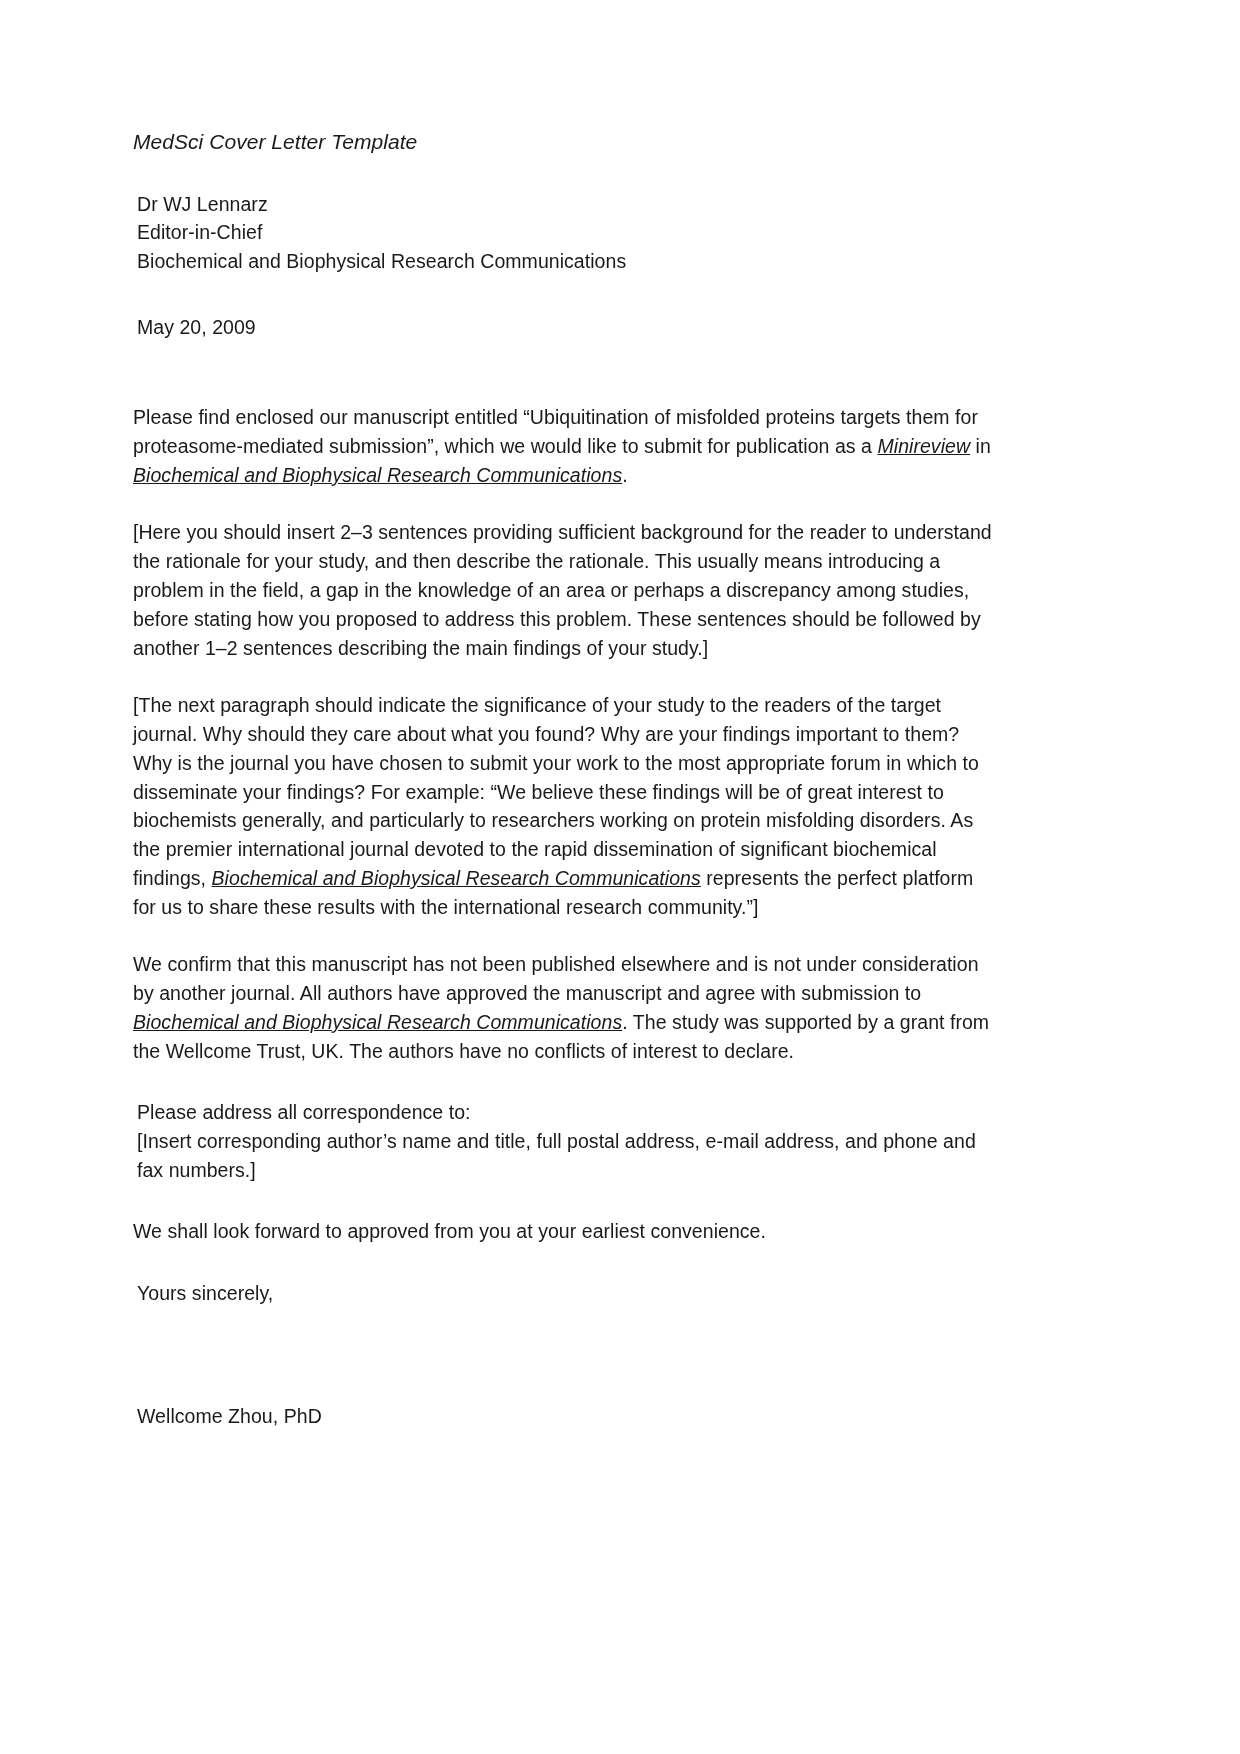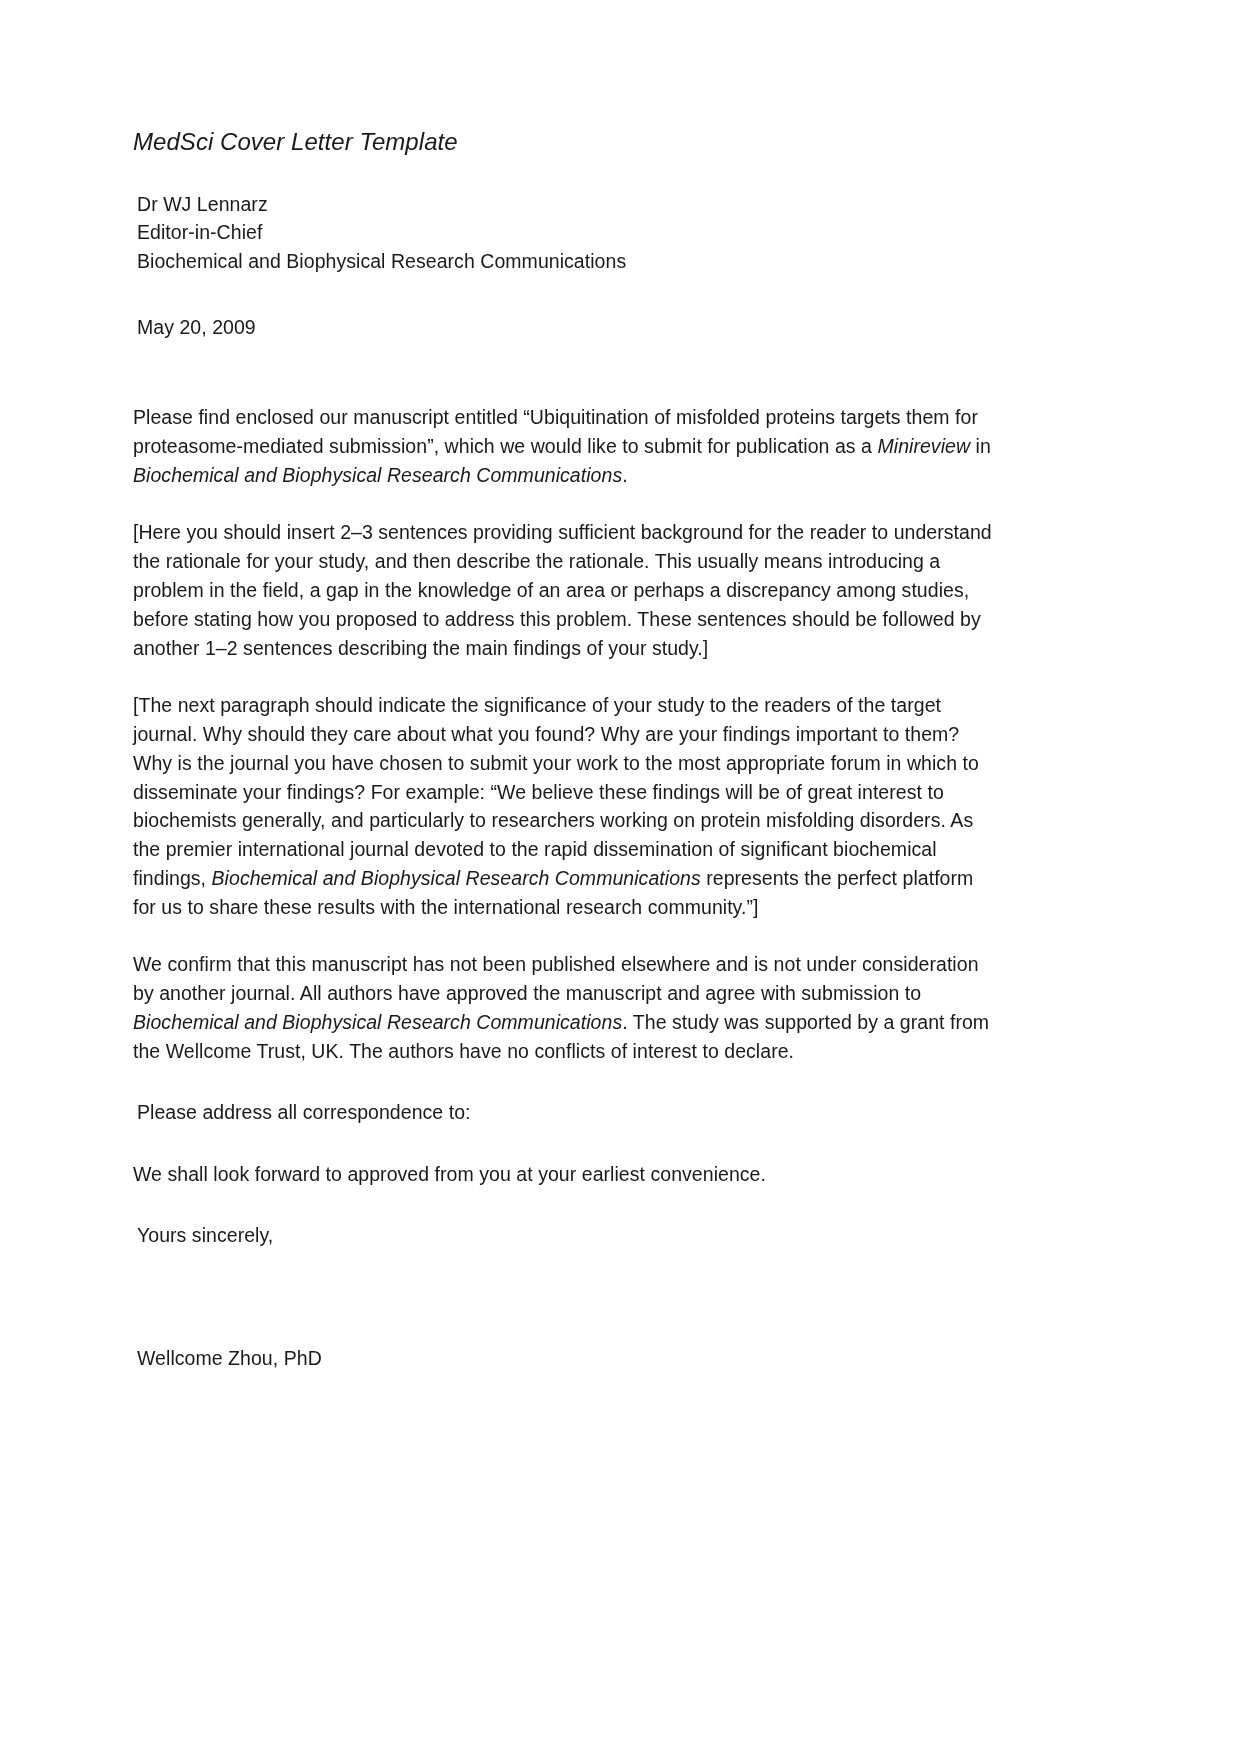--- a/index.html
+++ b/index.html
@@ -35,7 +35,7 @@
   }
   .title-line {
     font-style: italic;
-    font-size: 24px;
+    font-size: 21px;
     line-height: 28.8px;
   }
   .line {

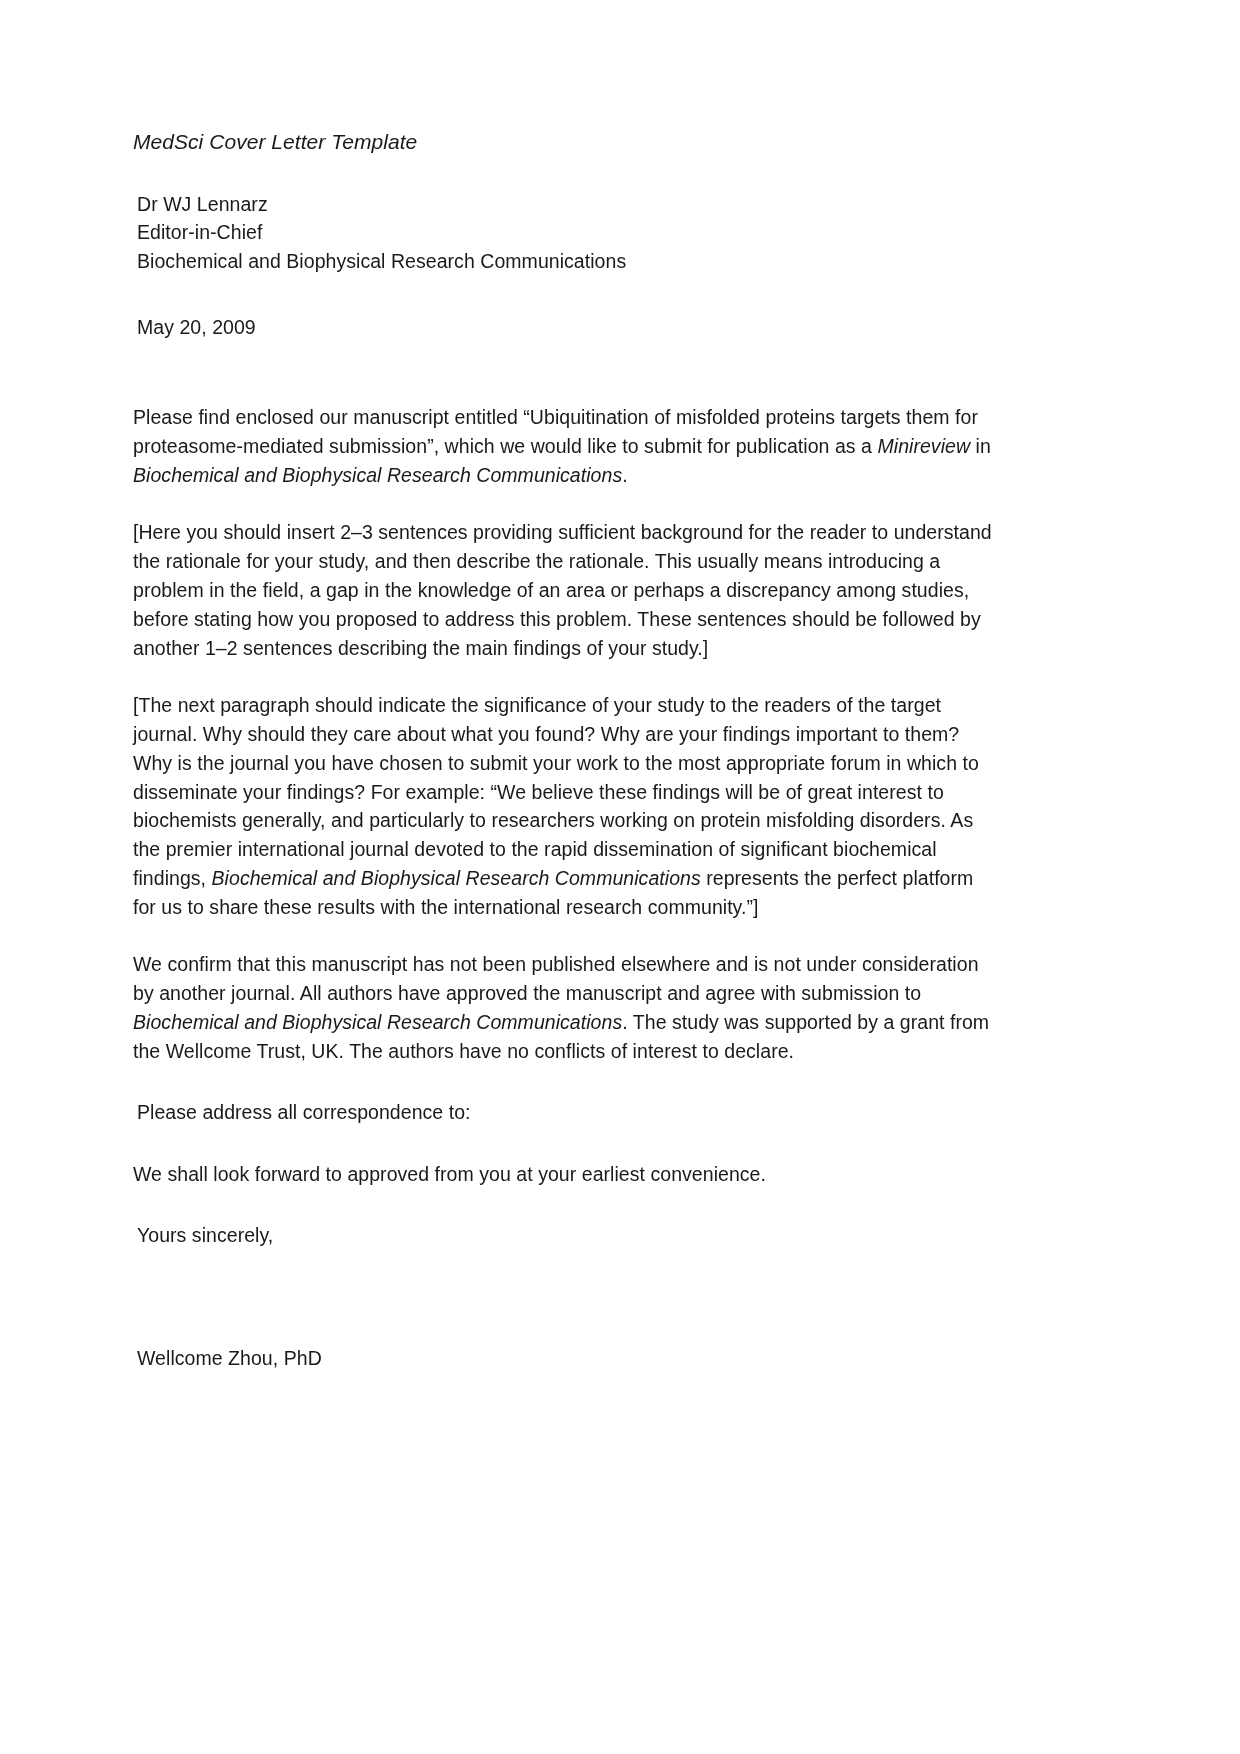--- a/index.html
+++ b/index.html
@@ -49,6 +49,7 @@
   }
   em.jrnl {
     font-style: italic;
+    text-decoration: underline;
   }
   .sig-gap {
     height: 86px;

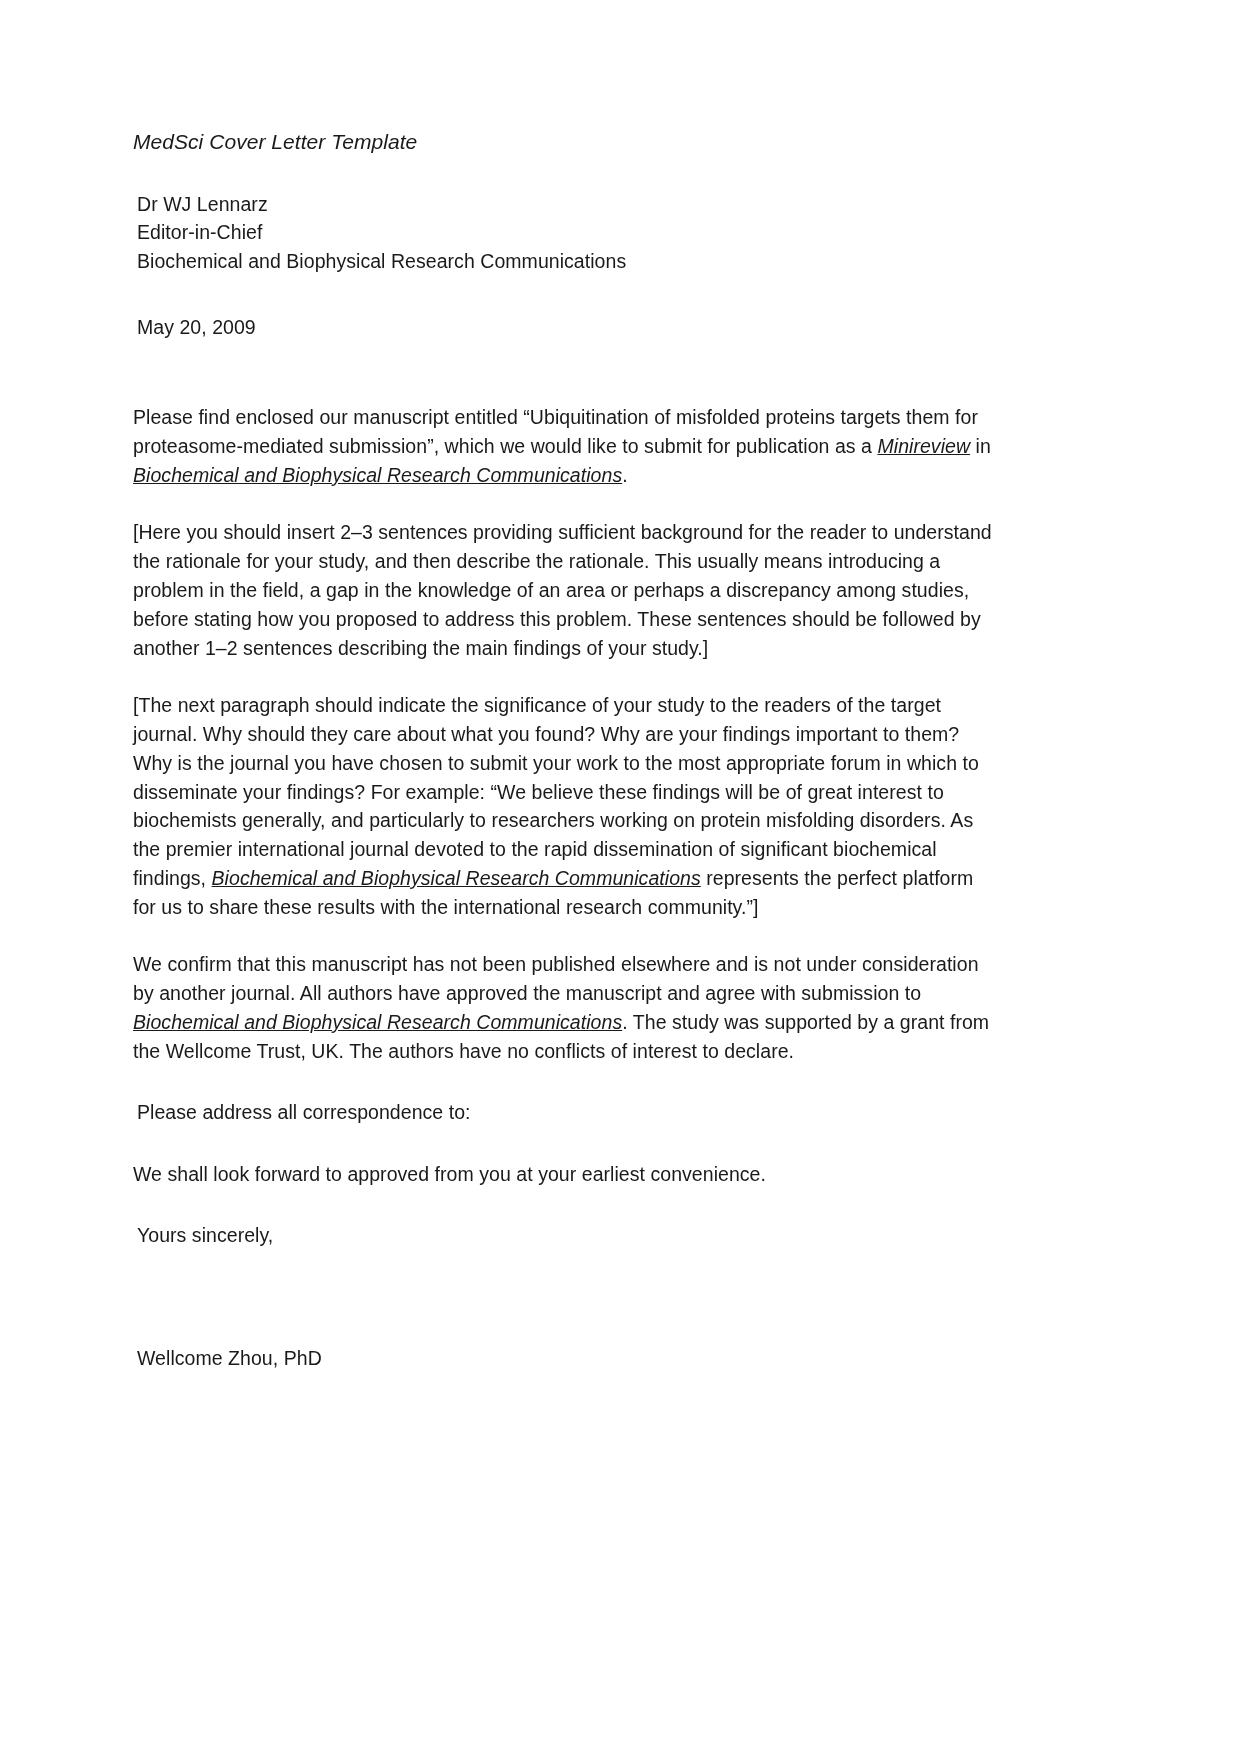--- a/index.html
+++ b/index.html
@@ -98,6 +98,7 @@
 
     <div class="block">
       <span class="line">Please address all correspondence to:</span>
+      <span class="line">[Insert corresponding author’s name and title, full postal address, e-mail address, and phone and fax numbers.]</span>
     </div>
 
     <div class="gap"></div>

